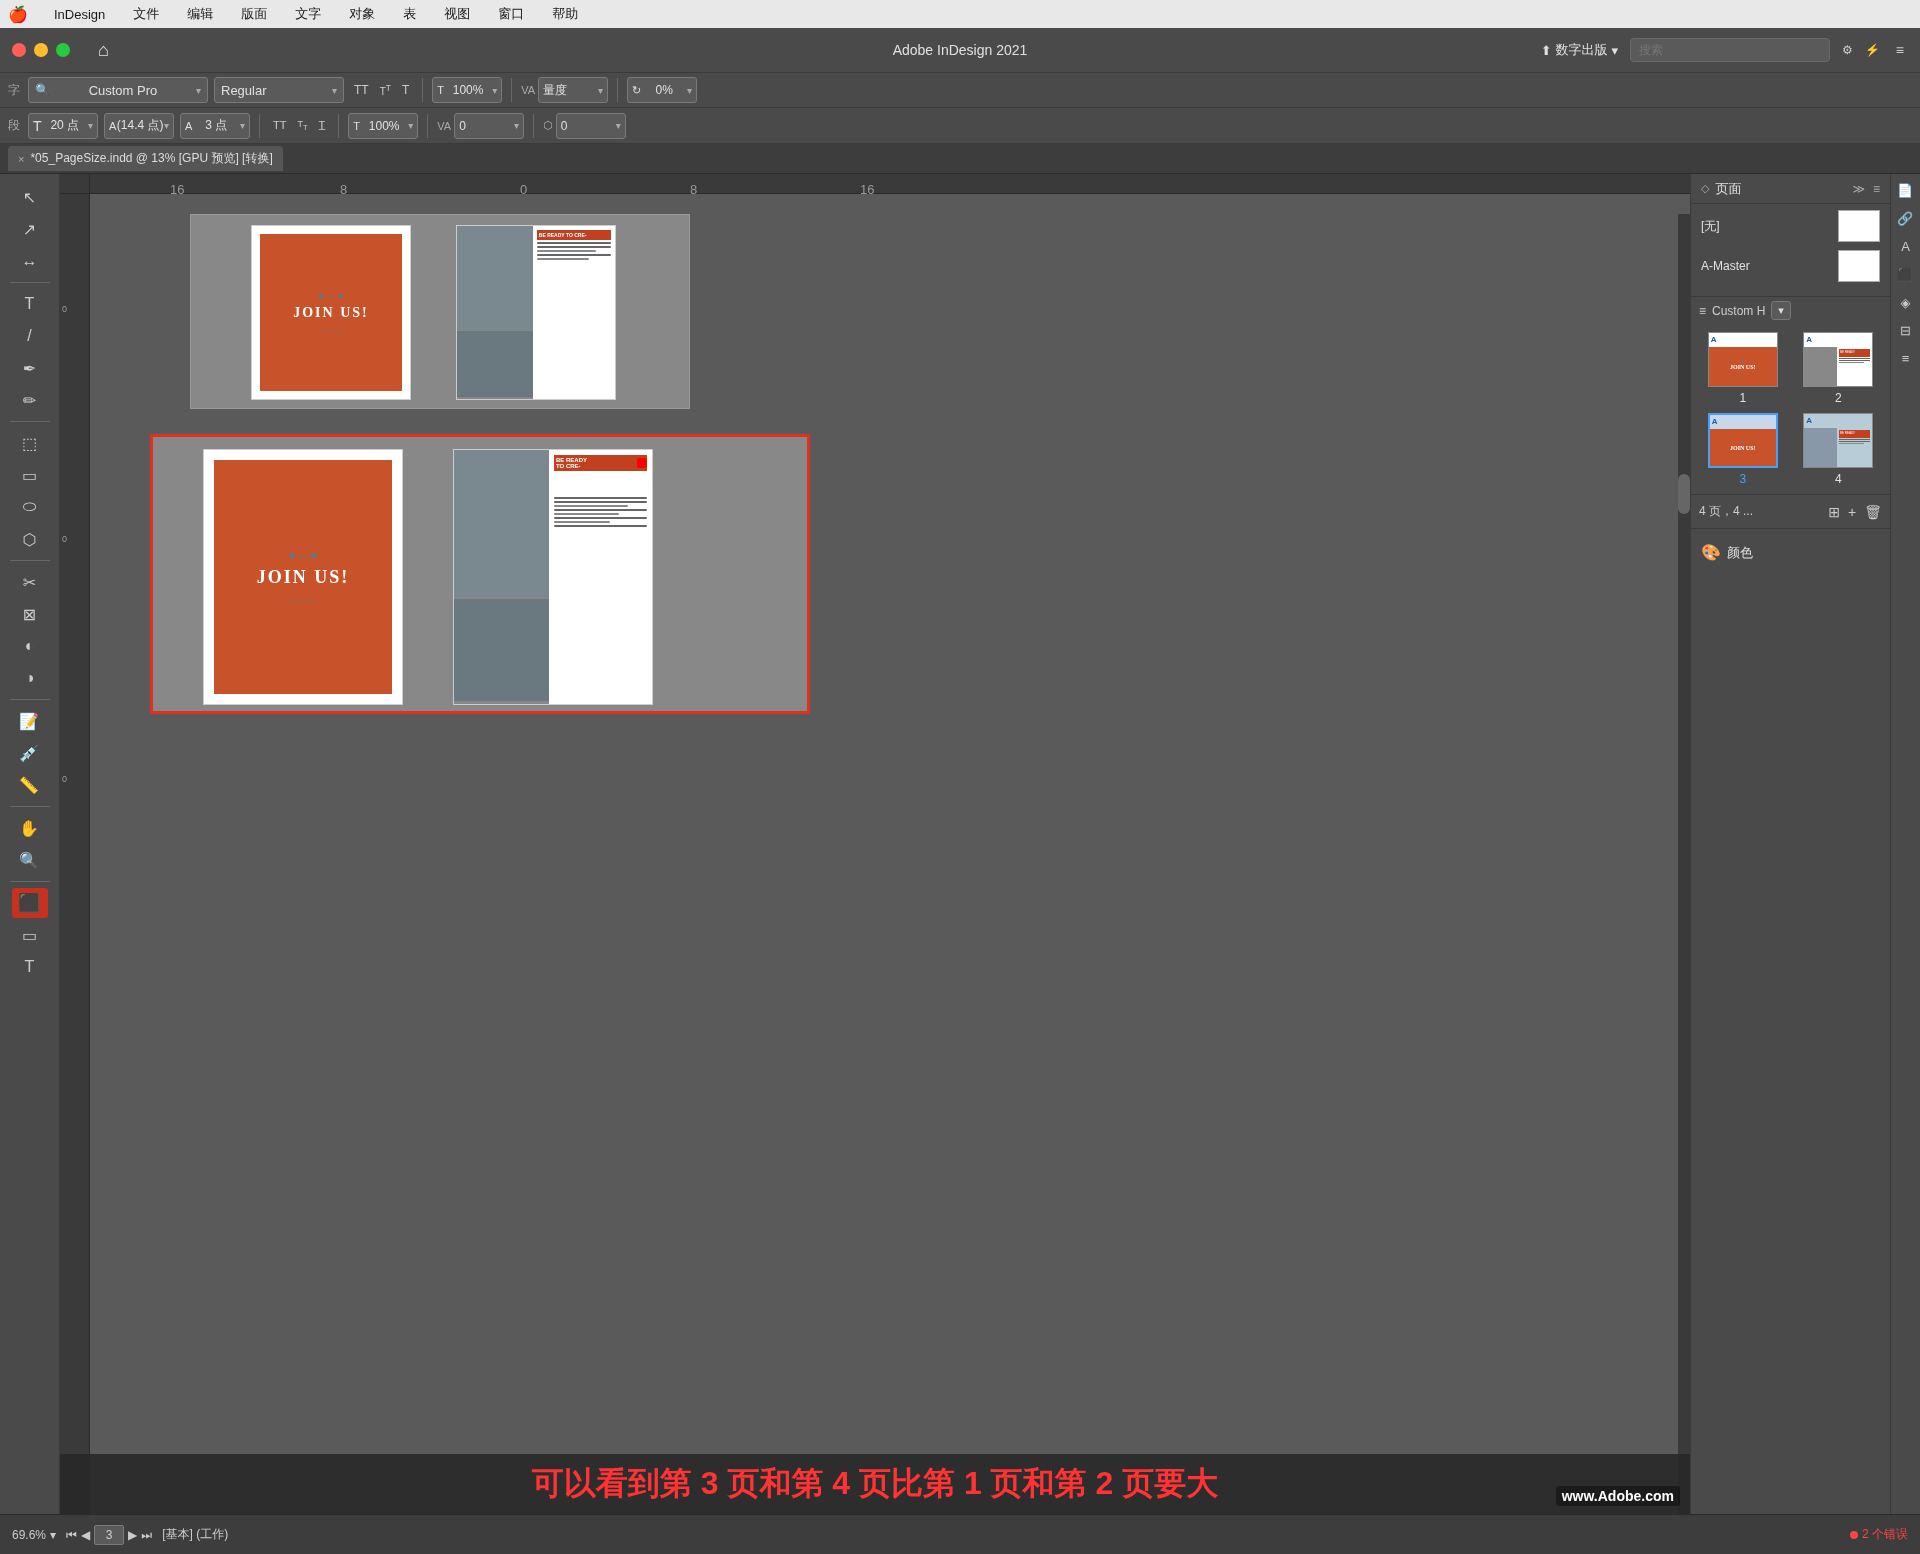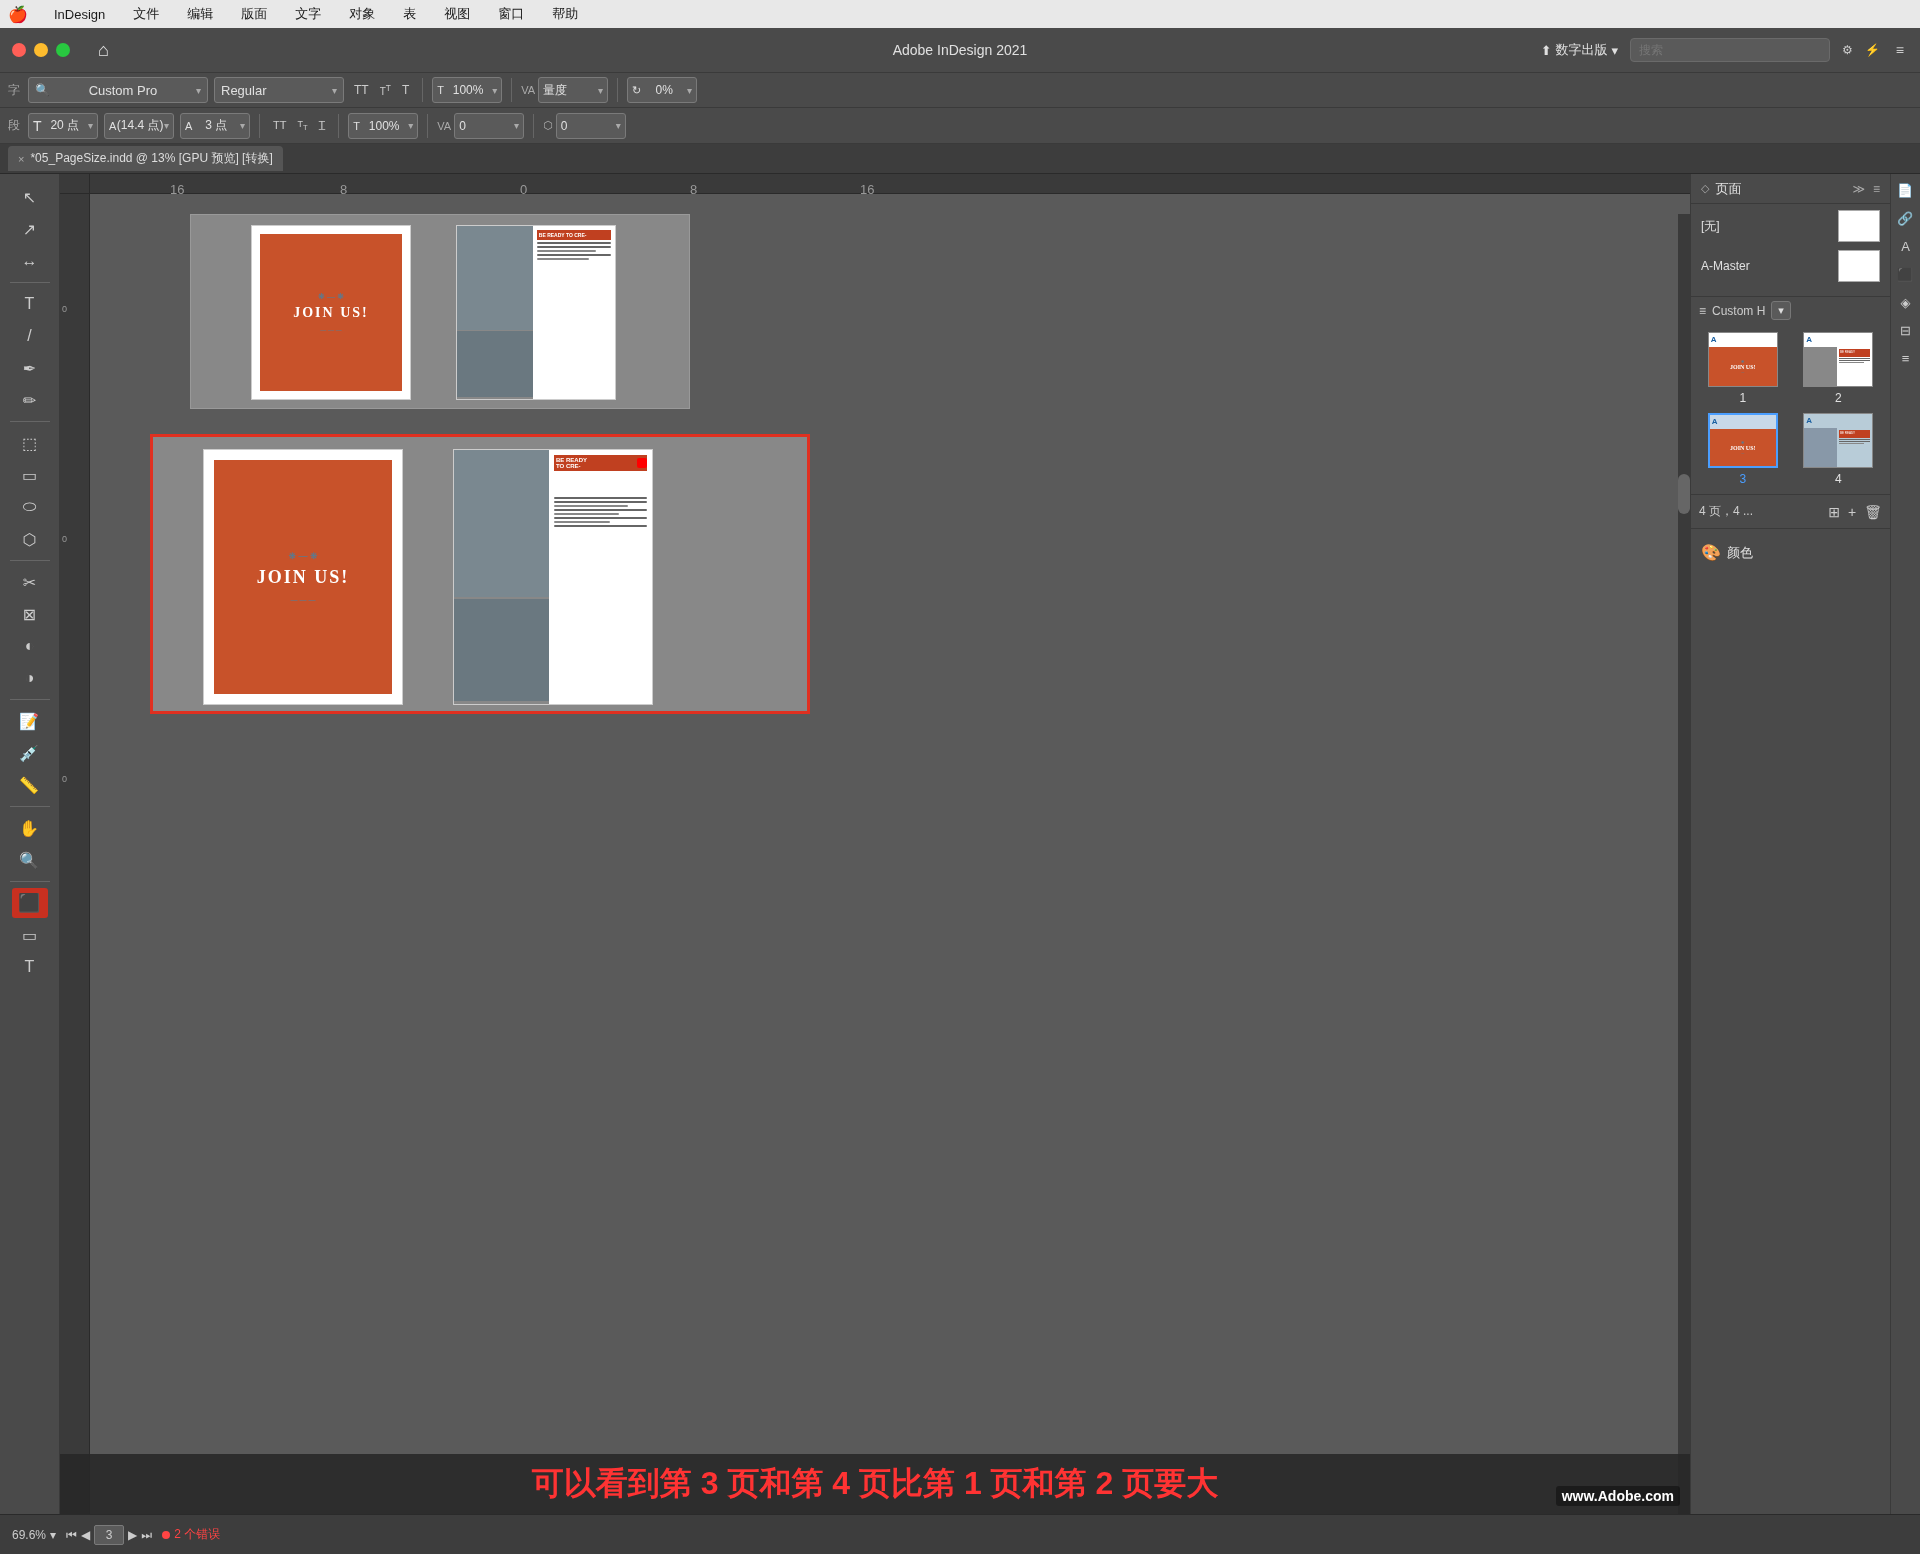--- a/index.html
+++ b/index.html
@@ -502,6 +502,9 @@
     <button class="nav-btn">▶</button>
     <button class="nav-btn">⏭</button>
   </div>
+  <div class="status-center">
+    <span class="status-mode">[基本] (工作)</span>
+  </div>
   <div class="status-error">
     <div class="error-dot"></div>
     <span>2 个错误</span>

